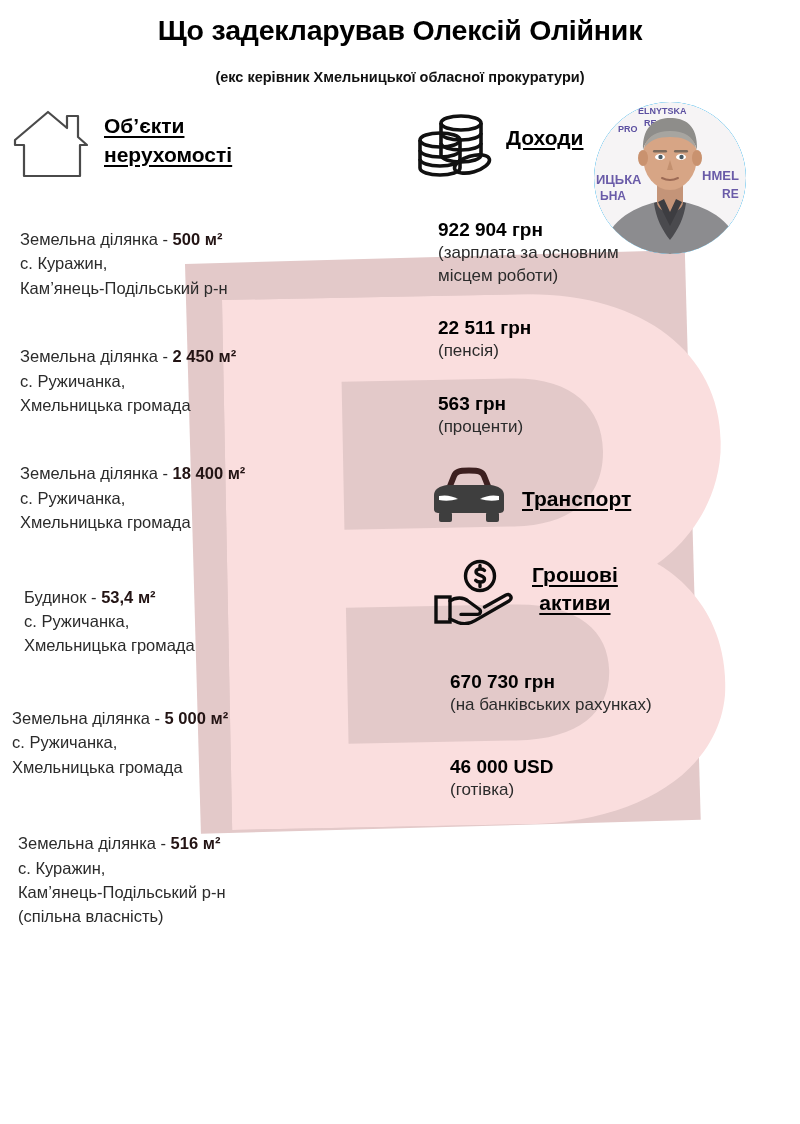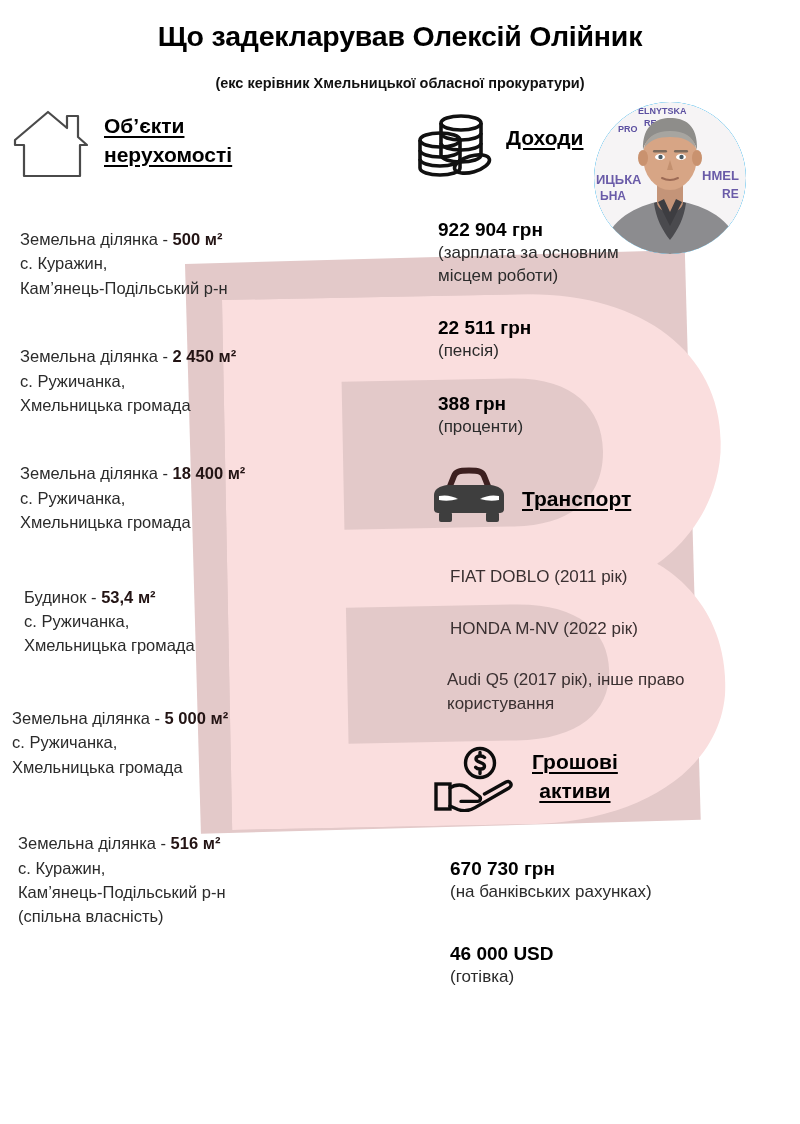--- a/index.html
+++ b/index.html
@@ -49,7 +49,7 @@
     position: relative;
     z-index: 3;
     text-align: center;
-    padding-top: 20px;
+    padding-top: 14px;
   }
   .title {
     font-size: 28.5px;

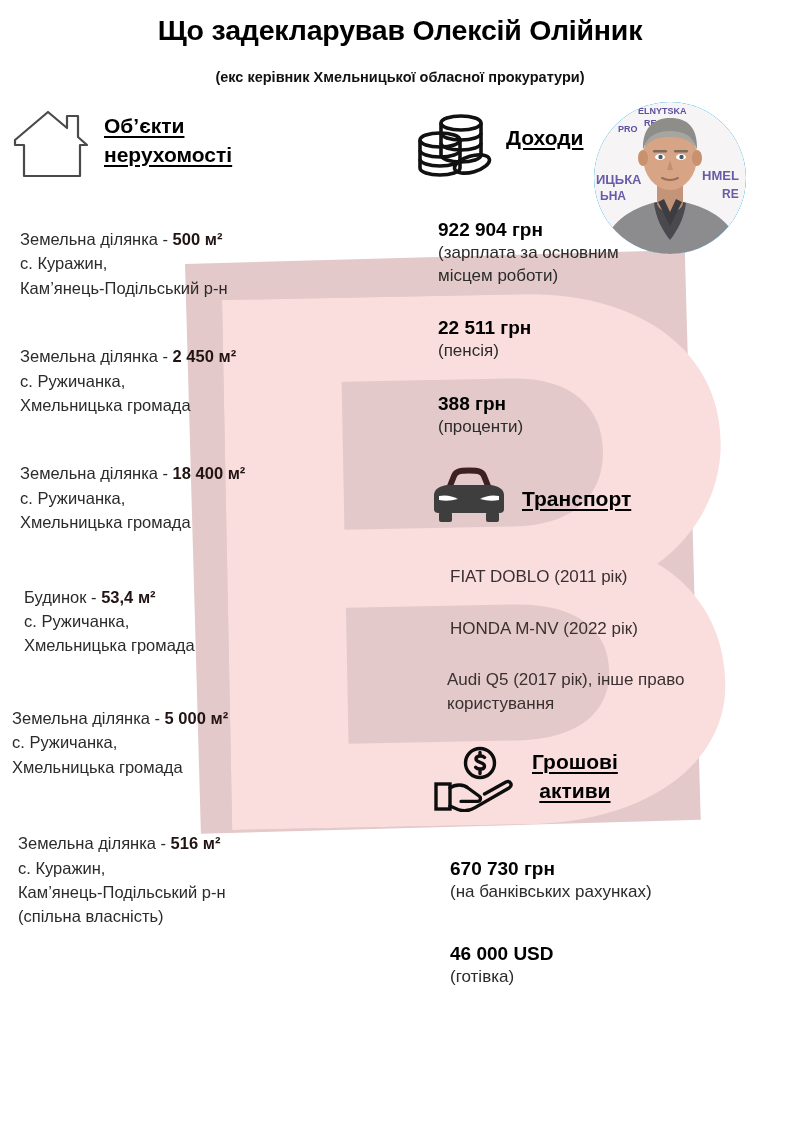--- a/index.html
+++ b/index.html
@@ -292,7 +292,7 @@
         <div class="money-note">(пенсія)</div>
       </div>
       <div style="margin-top:31px;">
-        <div class="money-val">388 грн</div>
+        <div class="money-val">563 грн</div>
         <div class="money-note">(проценти)</div>
       </div>
     </div>

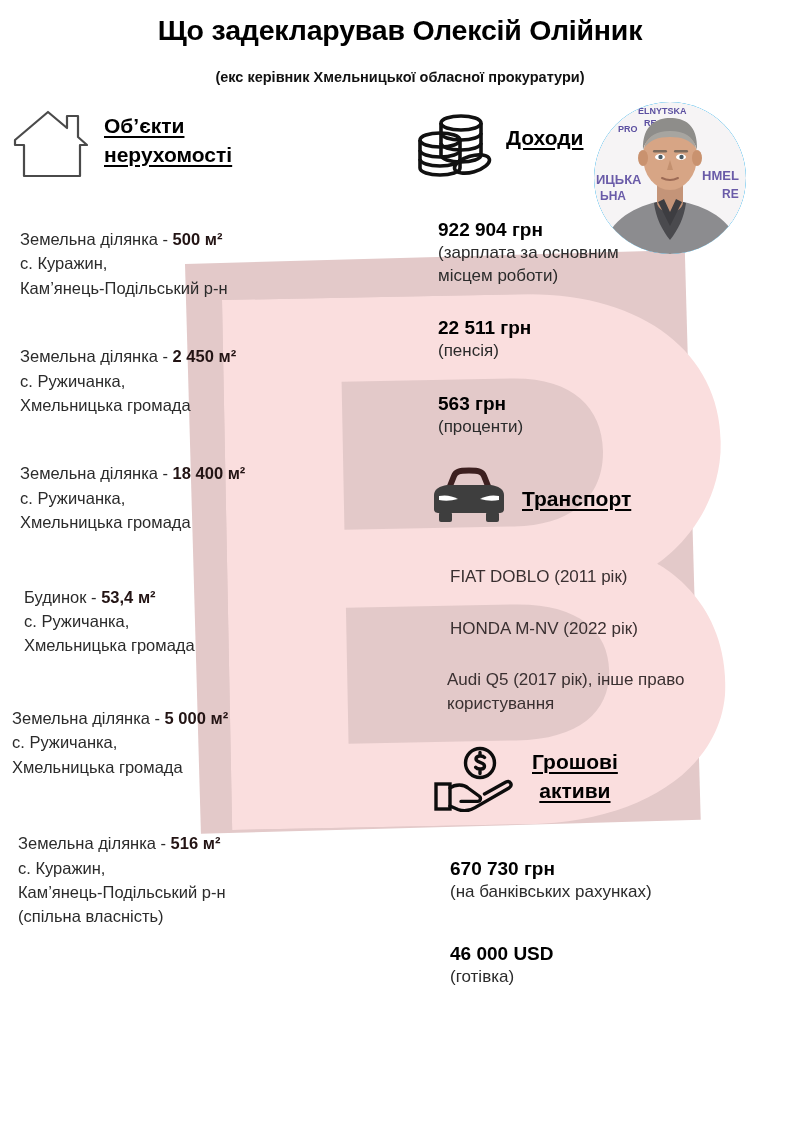--- a/index.html
+++ b/index.html
@@ -312,12 +312,6 @@
       <span class="sec-head-title one-line" style="padding-top:18px;">Транспорт</span>
     </div>
 
-    <div style="padding-left:40px;">
-      <div class="vehicle" style="margin-top:36px;">FIAT DOBLO (2011 рік)</div>
-      <div class="vehicle" style="margin-top:28px;">HONDA M-NV (2022 рік)</div>
-      <div class="vehicle" style="margin-top:28px; white-space:pre-line; margin-left:-3px;">Audi Q5 (2017 рік), інше право
-користування</div>
-    </div>
 
     <div class="sec-head" style="margin-top:30px; padding-left:22px;text-align:center;">
       <span class="icon">

